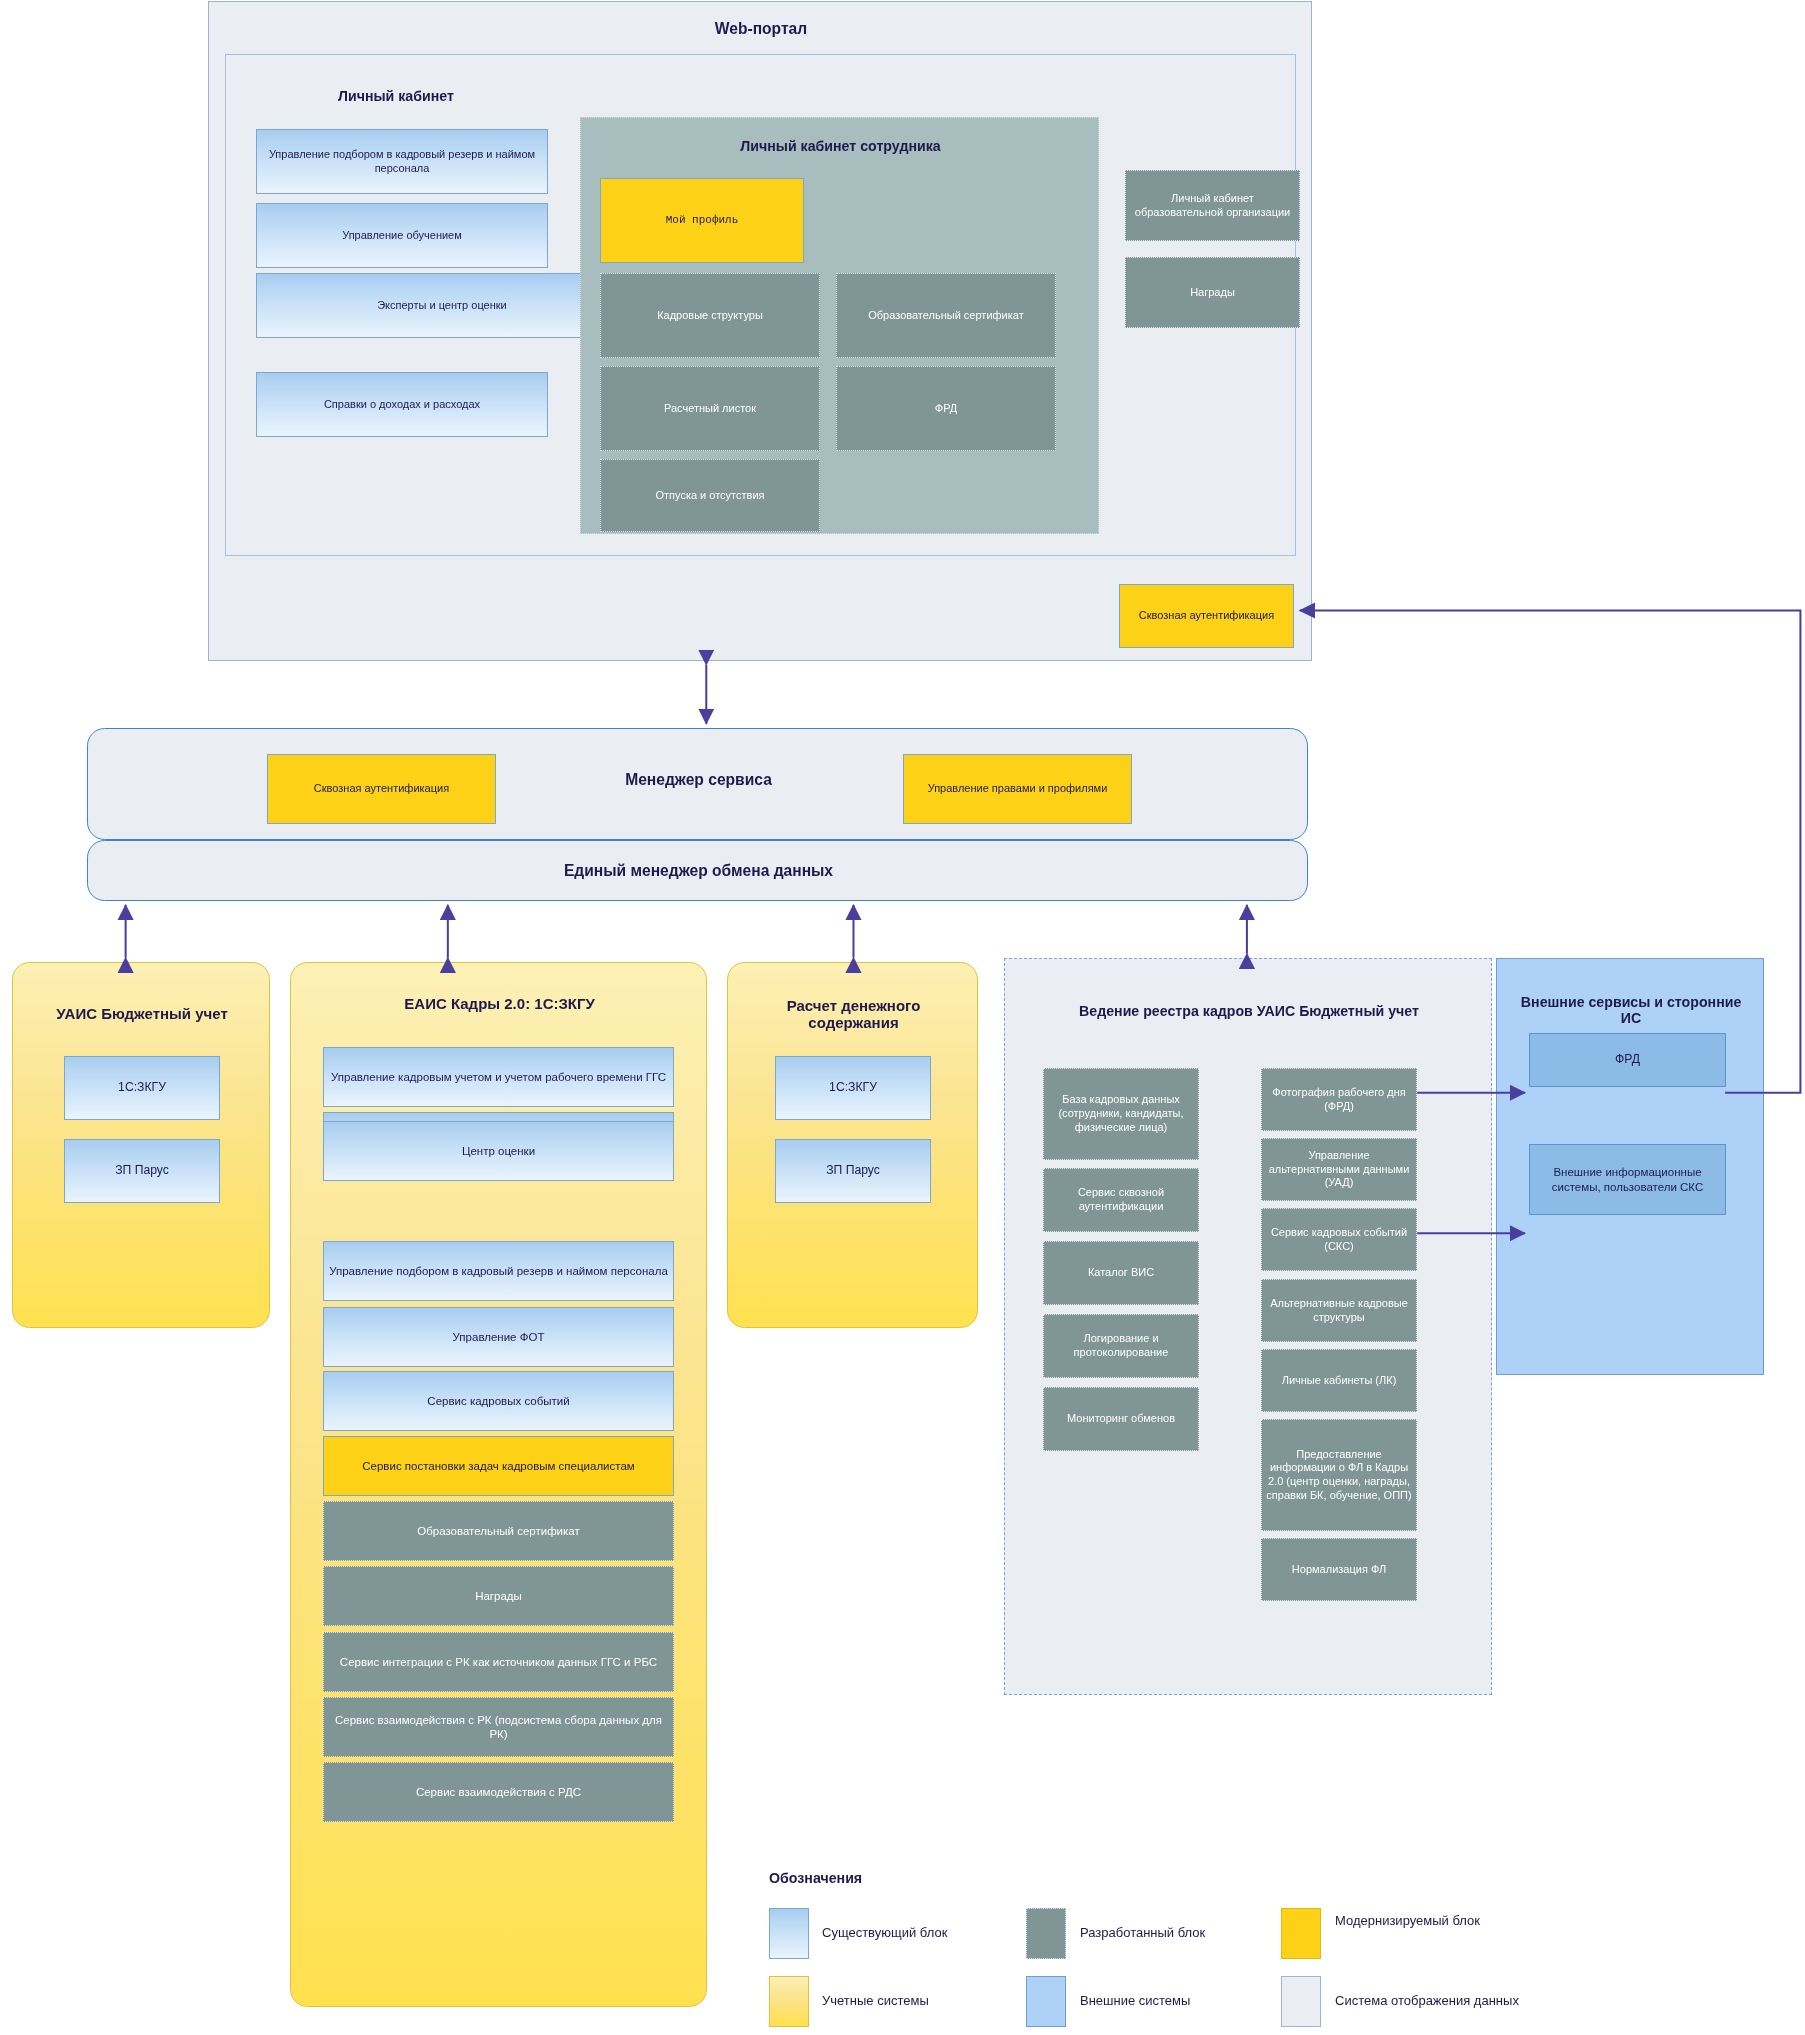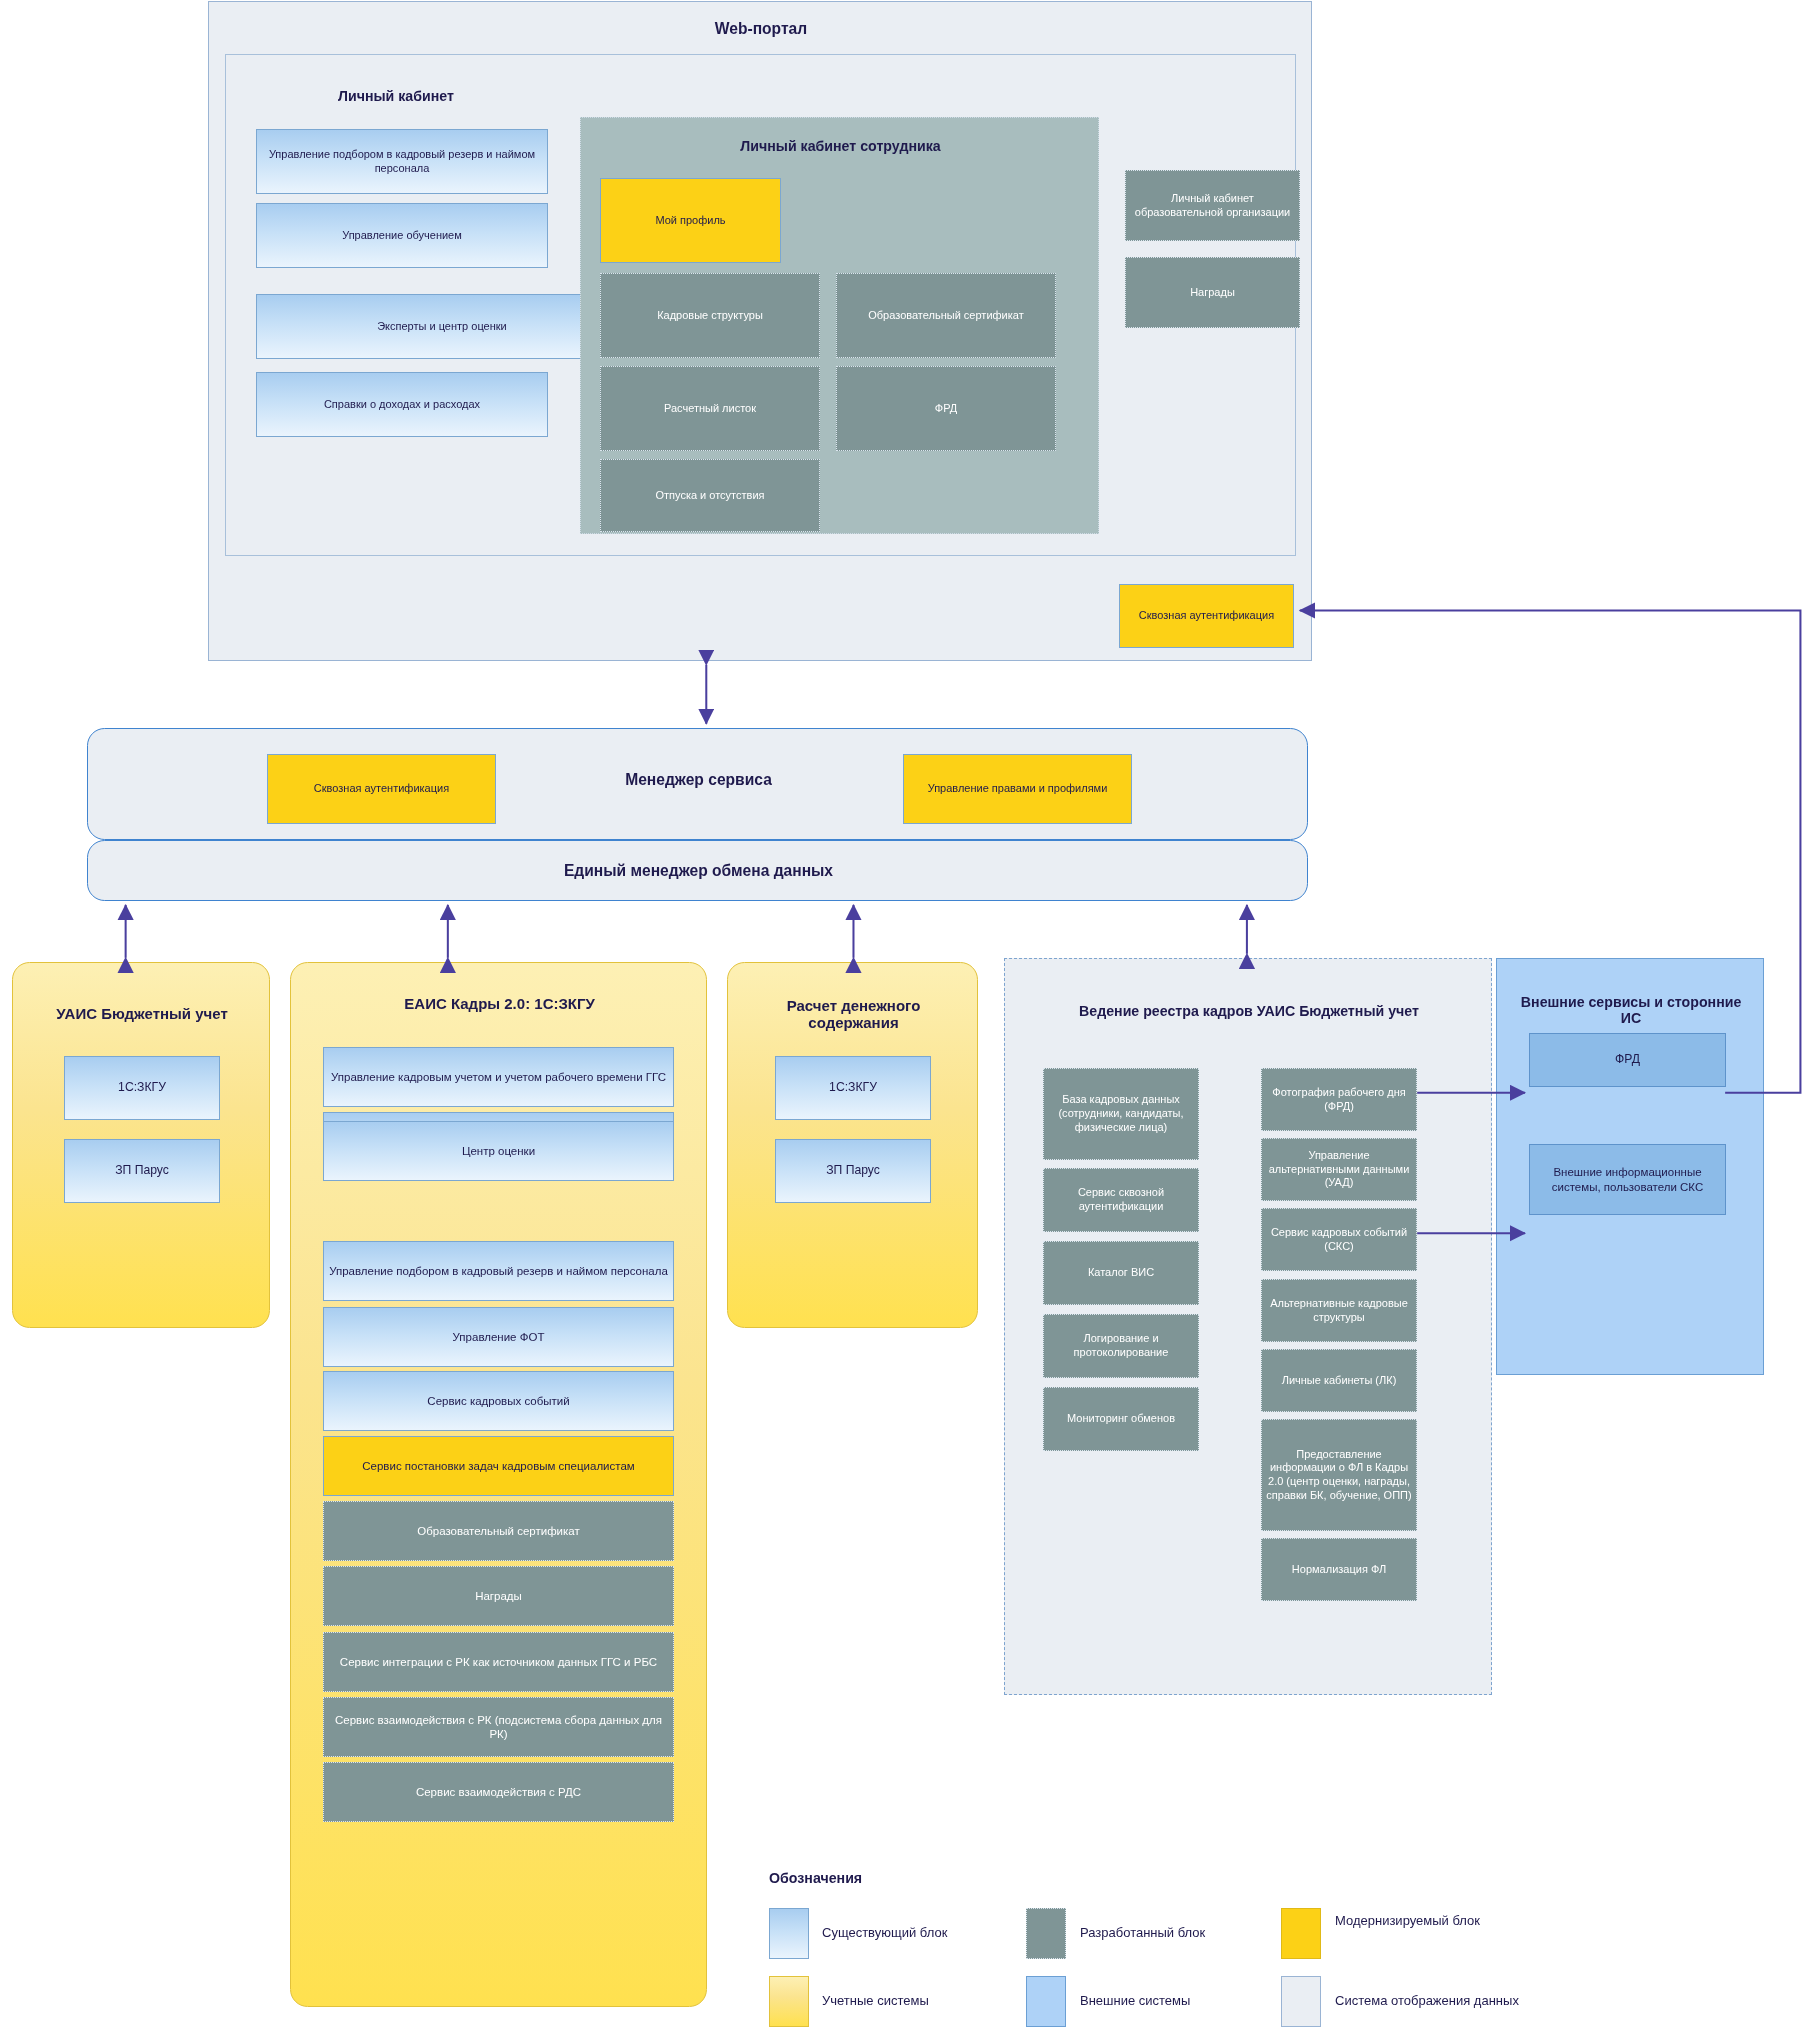--- a/index.html
+++ b/index.html
@@ -71,7 +71,7 @@
     <div class="abs ctr tt" style="left:0;top:17.6px;width:519px;height:20.4px;font-size:14.2px;">Личный кабинет сотрудника</div>
   </div>
 
-  <div class="abs modern ctr lbl t16" style="left:600px;top:172px;width:181px;height:85px;">Мой профиль</div>
+  <div class="abs modern ctr lbl t16" style="left:600px;top:172px;width:204px;height:85px;font-family:Liberation Mono, monospace;">Мой профиль</div>
   <div class="abs developed ctr lbl t16" style="left:600px;top:267px;width:220px;height:85px;">Кадровые структуры</div>
   <div class="abs developed ctr lbl t16" style="left:836px;top:267px;width:220px;height:85px;">Образовательный сертификат</div>
   <div class="abs developed ctr lbl t16" style="left:600px;top:360px;width:220px;height:85px;">Расчетный листок</div>

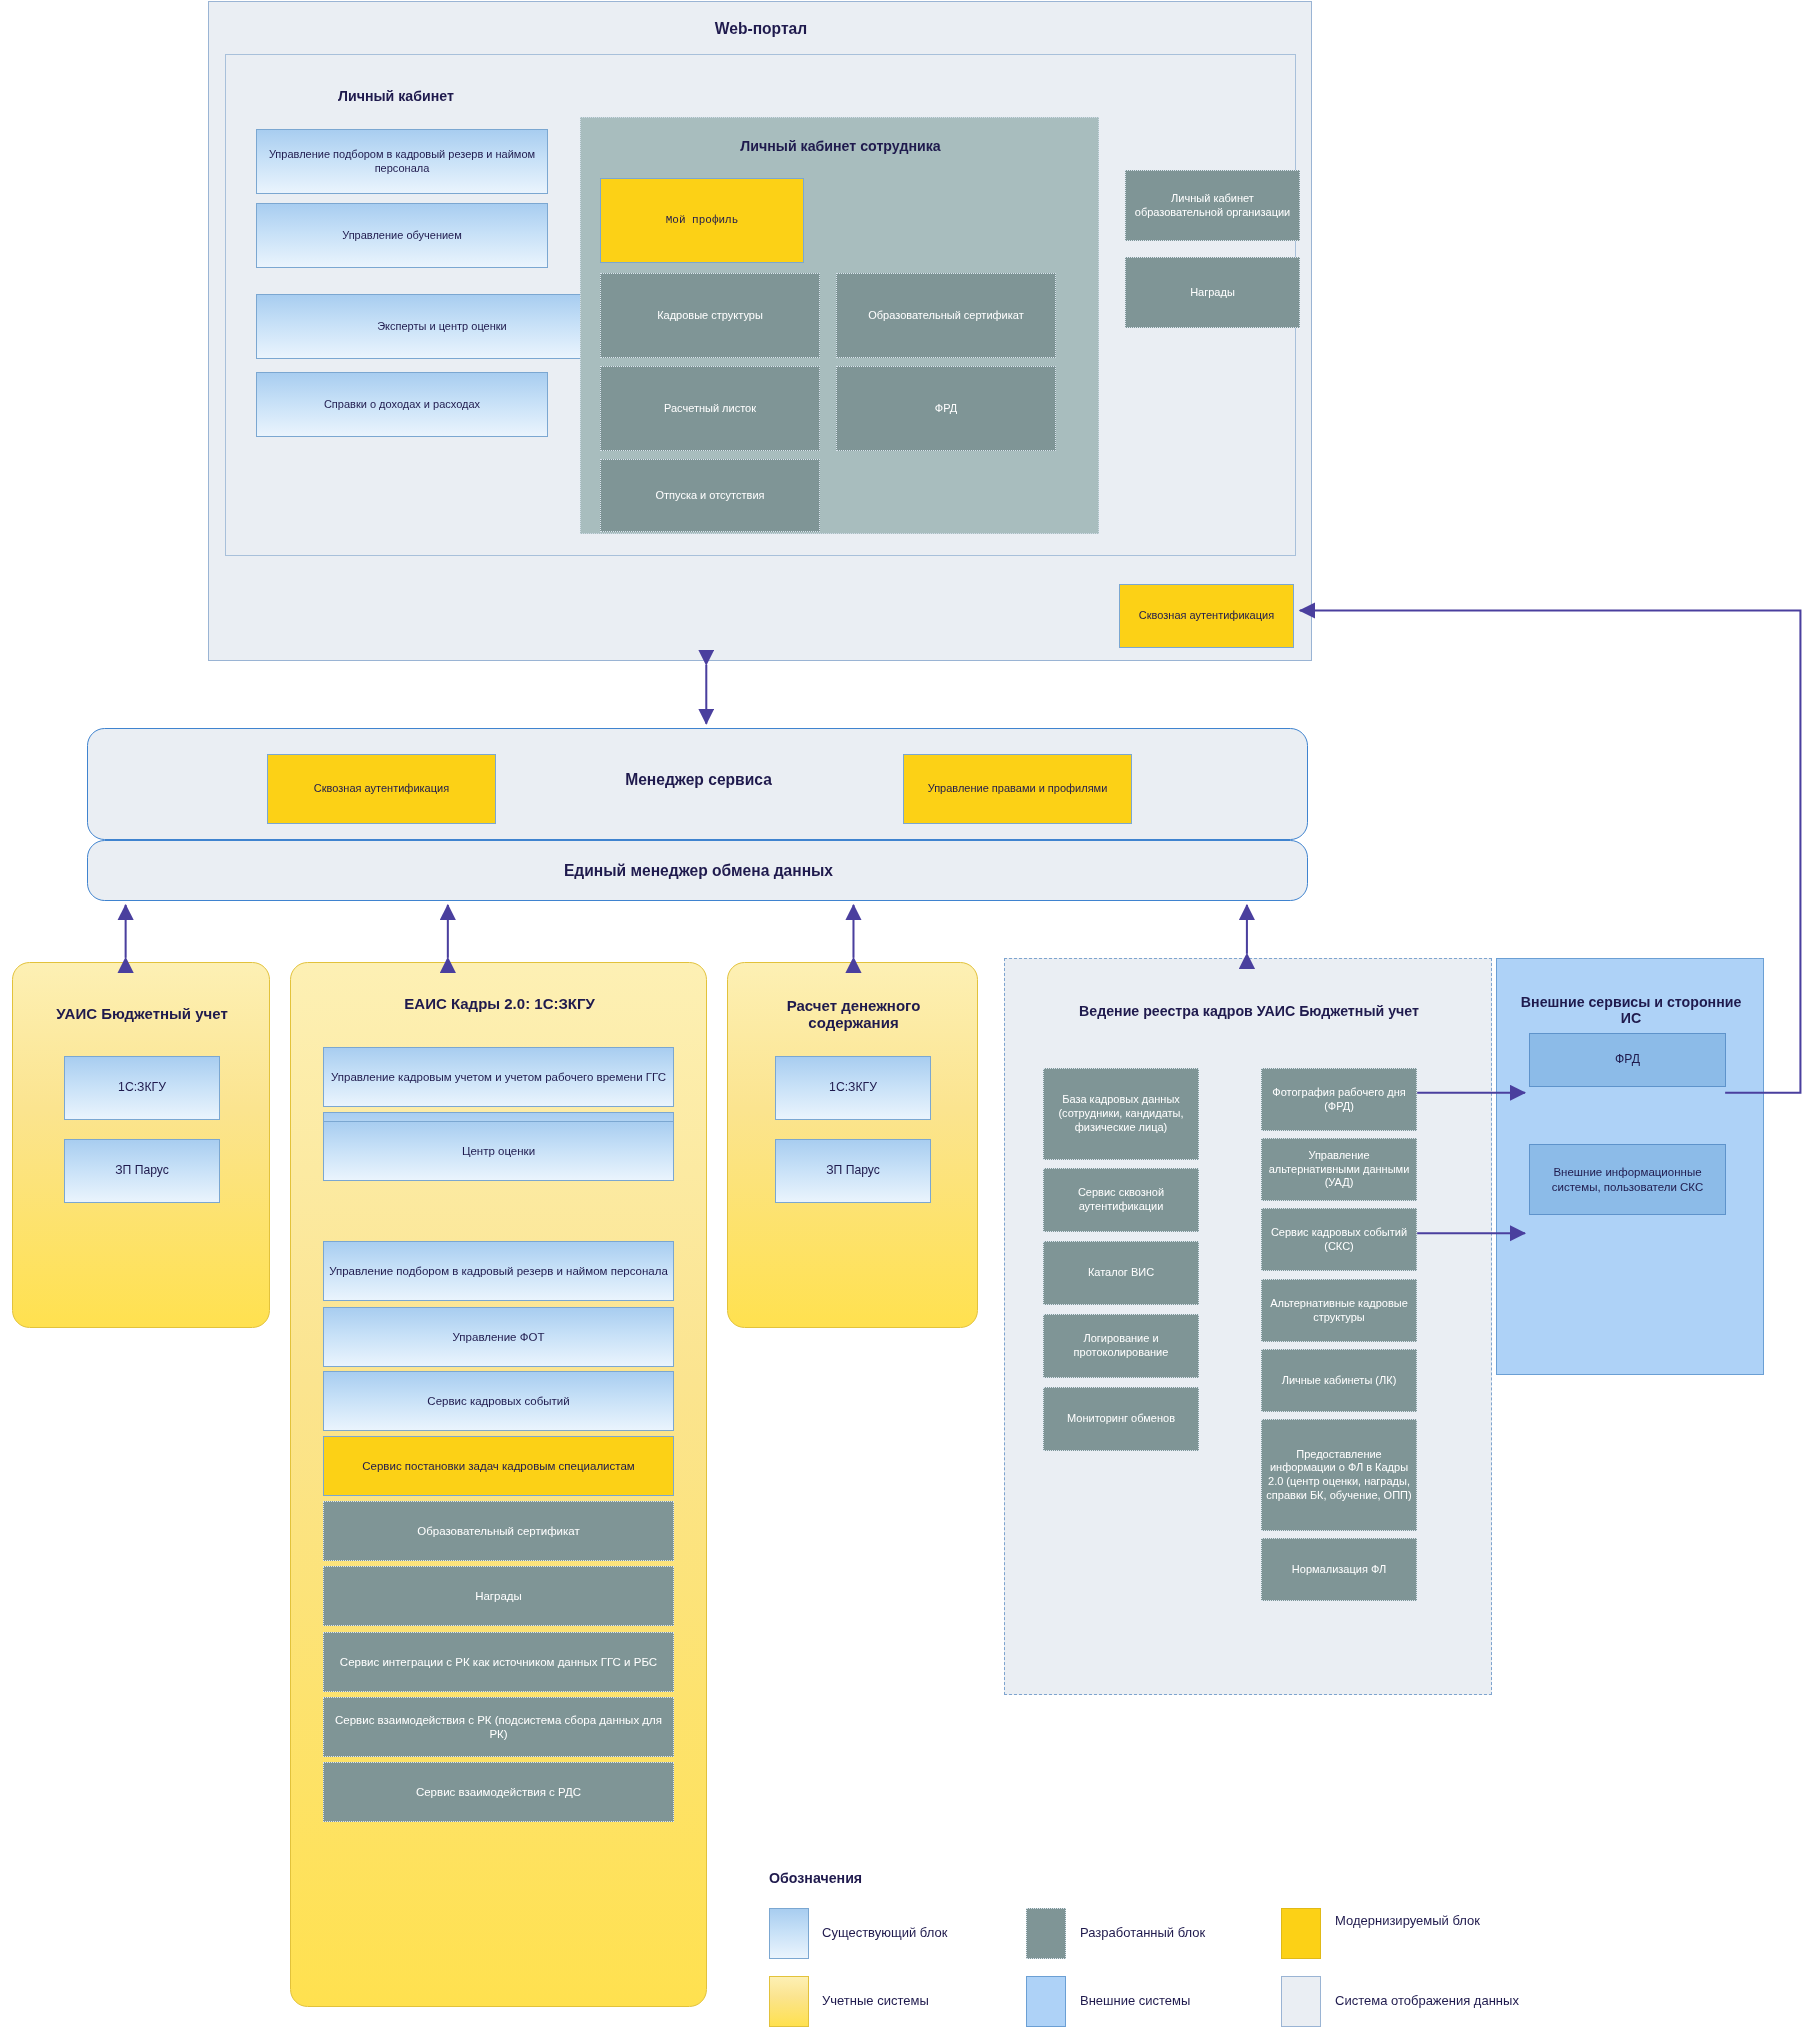--- a/index.html
+++ b/index.html
@@ -64,7 +64,7 @@
 
   <div class="abs existing ctr lbl t16" style="left:256px;top:123px;width:292px;height:65px;">Управление подбором в кадровый резерв и наймом персонала</div>
   <div class="abs existing ctr lbl t16" style="left:256px;top:197px;width:292px;height:65px;">Управление обучением</div>
-  <div class="abs existing ctr lbl t16" style="left:256px;top:288px;width:337px;height:65px;padding-left:39px;">Эксперты и центр оценки</div>
+  <div class="abs existing ctr lbl t16" style="left:256px;top:267px;width:337px;height:65px;padding-left:39px;">Эксперты и центр оценки</div>
   <div class="abs existing ctr lbl t16" style="left:256px;top:366px;width:292px;height:65px;">Справки о доходах и расходах</div>
 
   <div class="abs" style="left:580px;top:117px;width:519px;height:417px;background:#a8bdbe;border:1.4px dotted #cfdbe6;">

